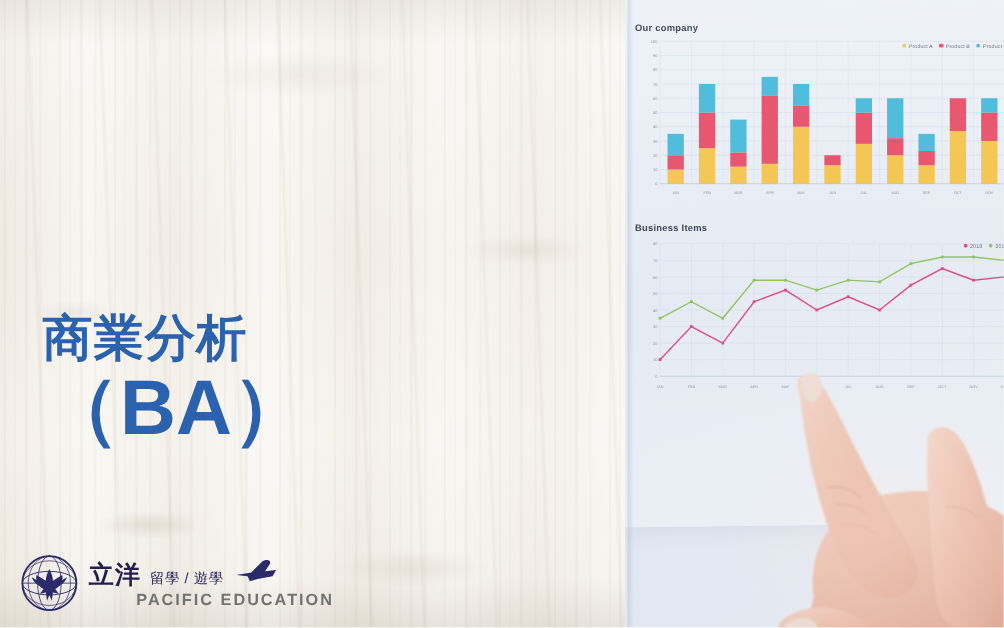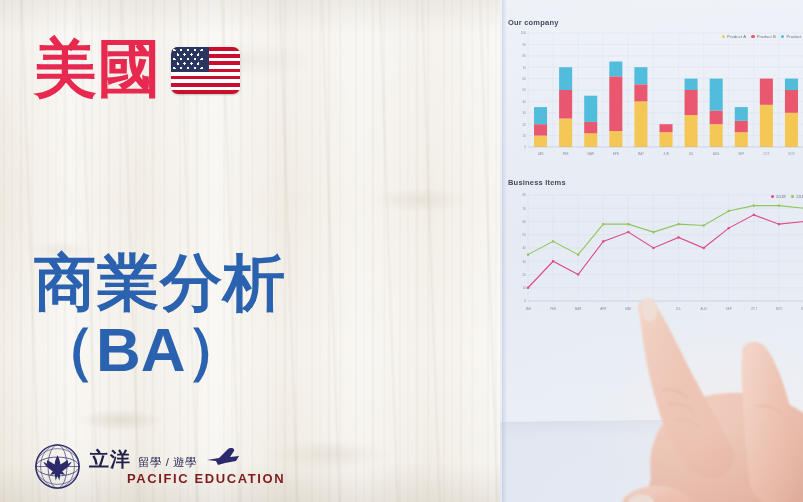--- a/index.html
+++ b/index.html
@@ -328,14 +328,6 @@
     <div class="wood-vignette"></div>
 
     <div class="headline">
-      <div class="line-red line1">
-        <span>美國</span>
-        <span class="flag">
-          <span class="flag-stripes"></span>
-          <span class="flag-canton"></span>
-          <span class="flag-stars"></span>
-        </span>
-      </div>
     </div>
 
     <div class="subject">

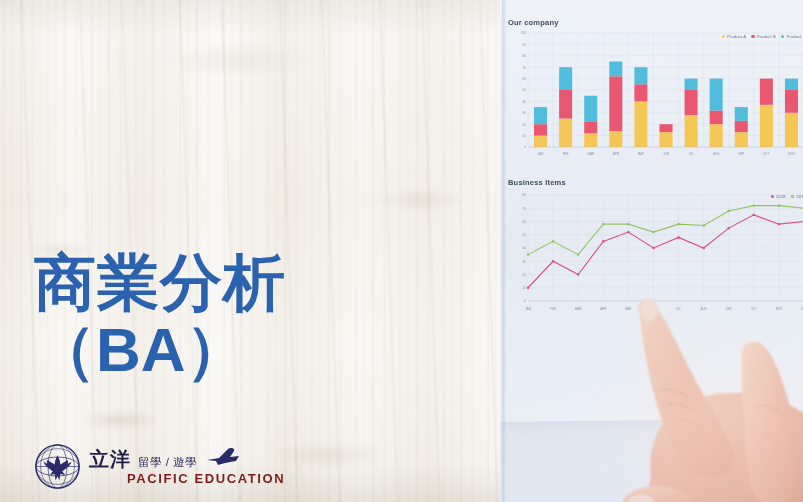--- a/index.html
+++ b/index.html
@@ -177,7 +177,7 @@
     font-weight: bold;
   }
   .subject-line1 {
-    font-size: 62px;
+    font-size: 40px;
     line-height: 1.05;
     letter-spacing: 1px;
     white-space: nowrap;

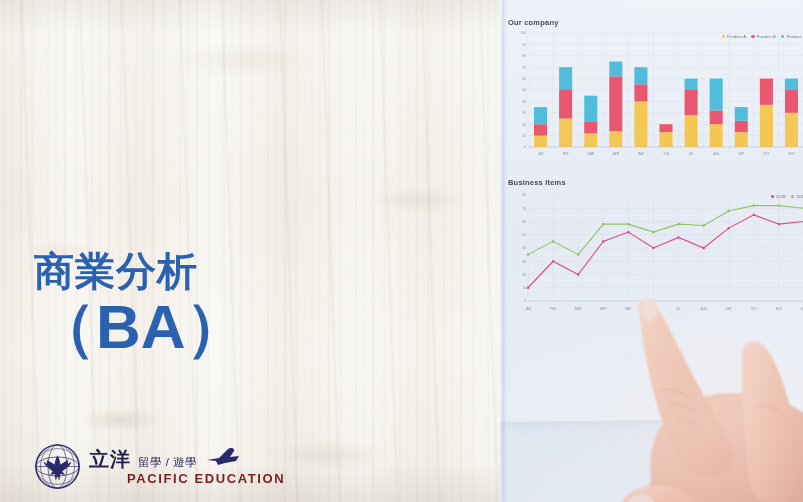--- a/index.html
+++ b/index.html
@@ -194,7 +194,7 @@
   
   .logo {
     position: absolute;
-    left: 34px; top: 443px;
+    left: 16px; top: 443px;
     display: flex;
     align-items: center;
     gap: 8px;

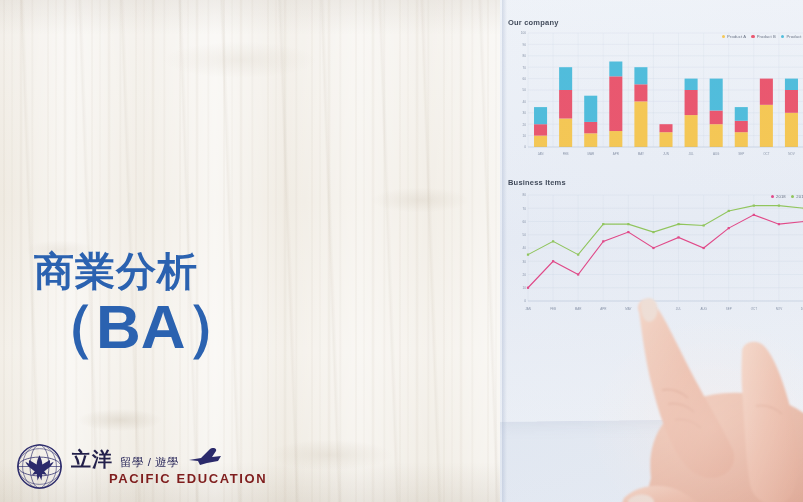--- a/index.html
+++ b/index.html
@@ -231,7 +231,7 @@
     font-family: "Liberation Sans", sans-serif;
     font-size: 13px;
     font-weight: bold;
-    color: #7f1d1d;
+    color: #737373;
     letter-spacing: 1.6px;
     margin-top: 3px;
     padding-left: 38px;

